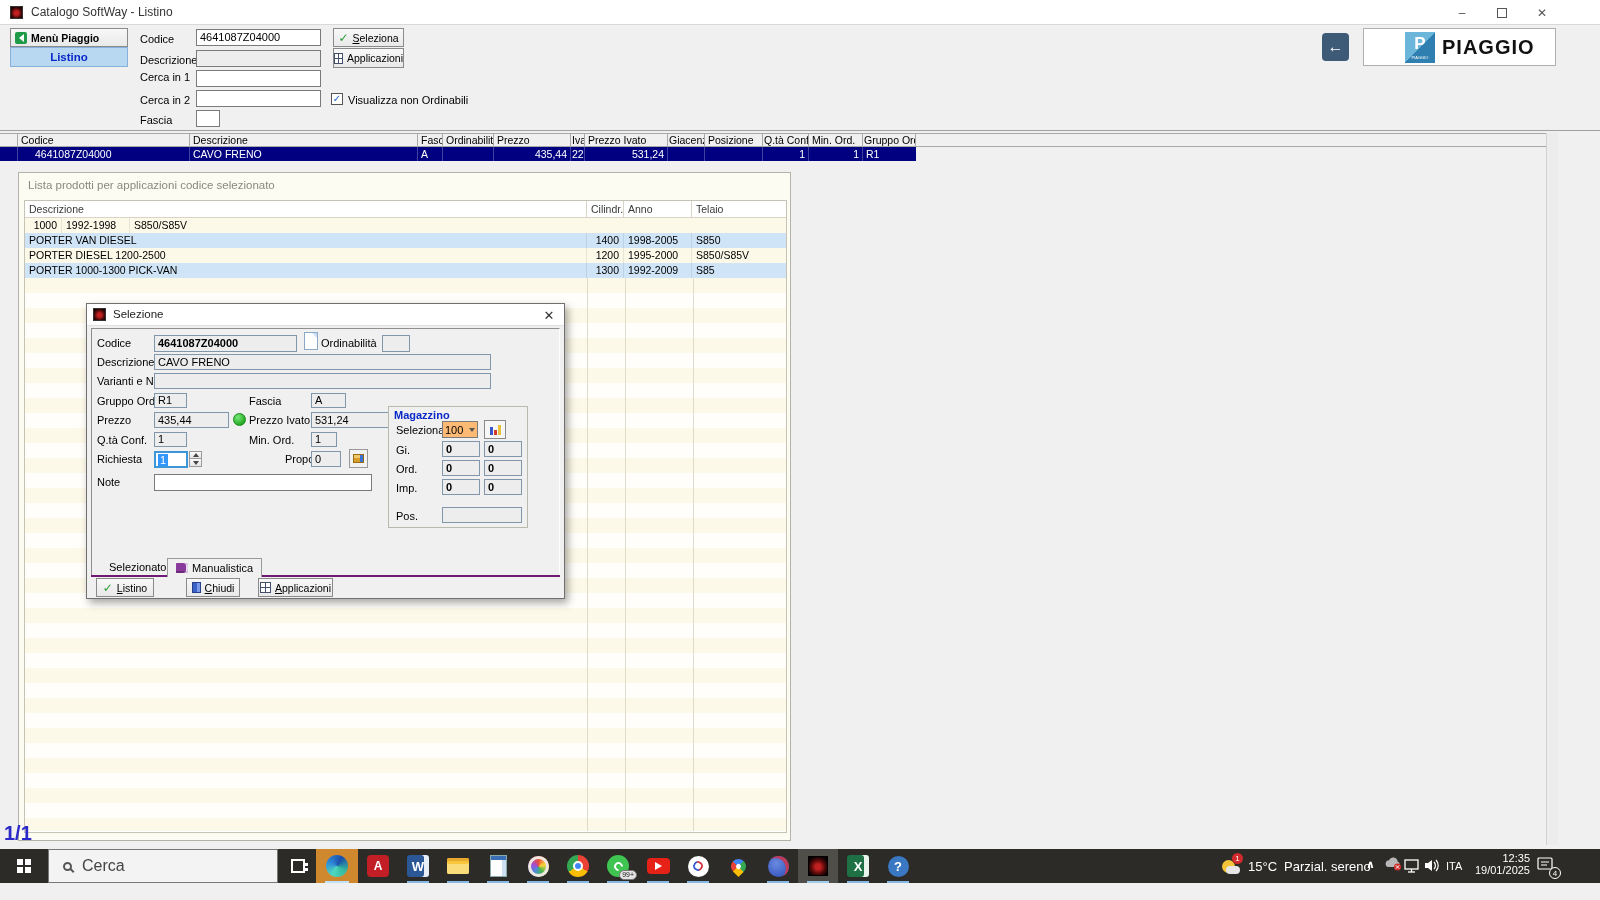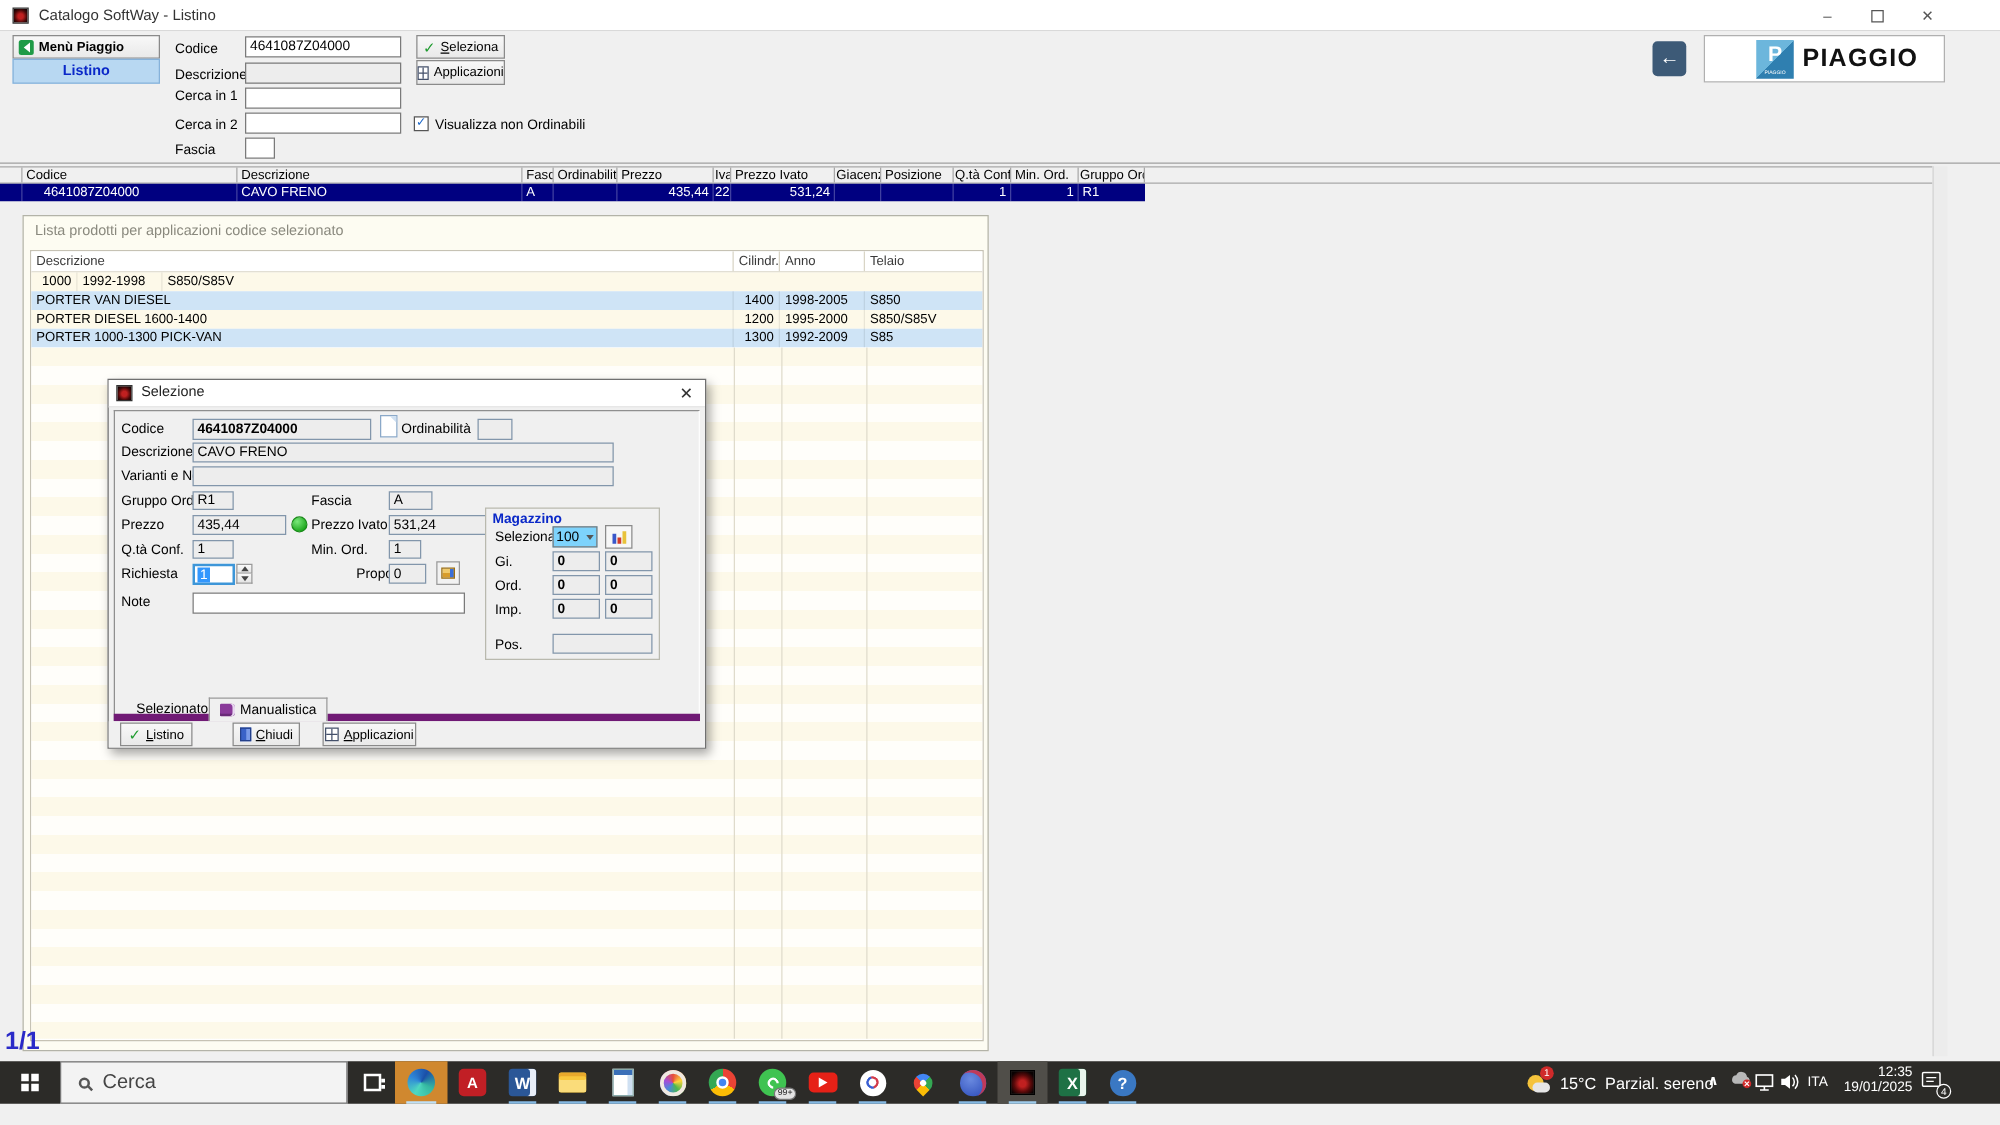--- a/index.html
+++ b/index.html
@@ -167,7 +167,7 @@
         <div class="lp-cell" style="width:94px;border-right:none;">S850</div>
       </div>
       <div style="display:flex;height:15px;background:#fdf9e9;">
-        <div class="lp-cell" style="width:562px;">PORTER DIESEL 1600-1400</div>
+        <div class="lp-cell" style="width:562px;">PORTER DIESEL 1200-2500</div>
         <div class="lp-cell num" style="width:37px;">1200</div>
         <div class="lp-cell" style="width:68px;">1995-2000</div>
         <div class="lp-cell" style="width:94px;border-right:none;">S850/S85V</div>

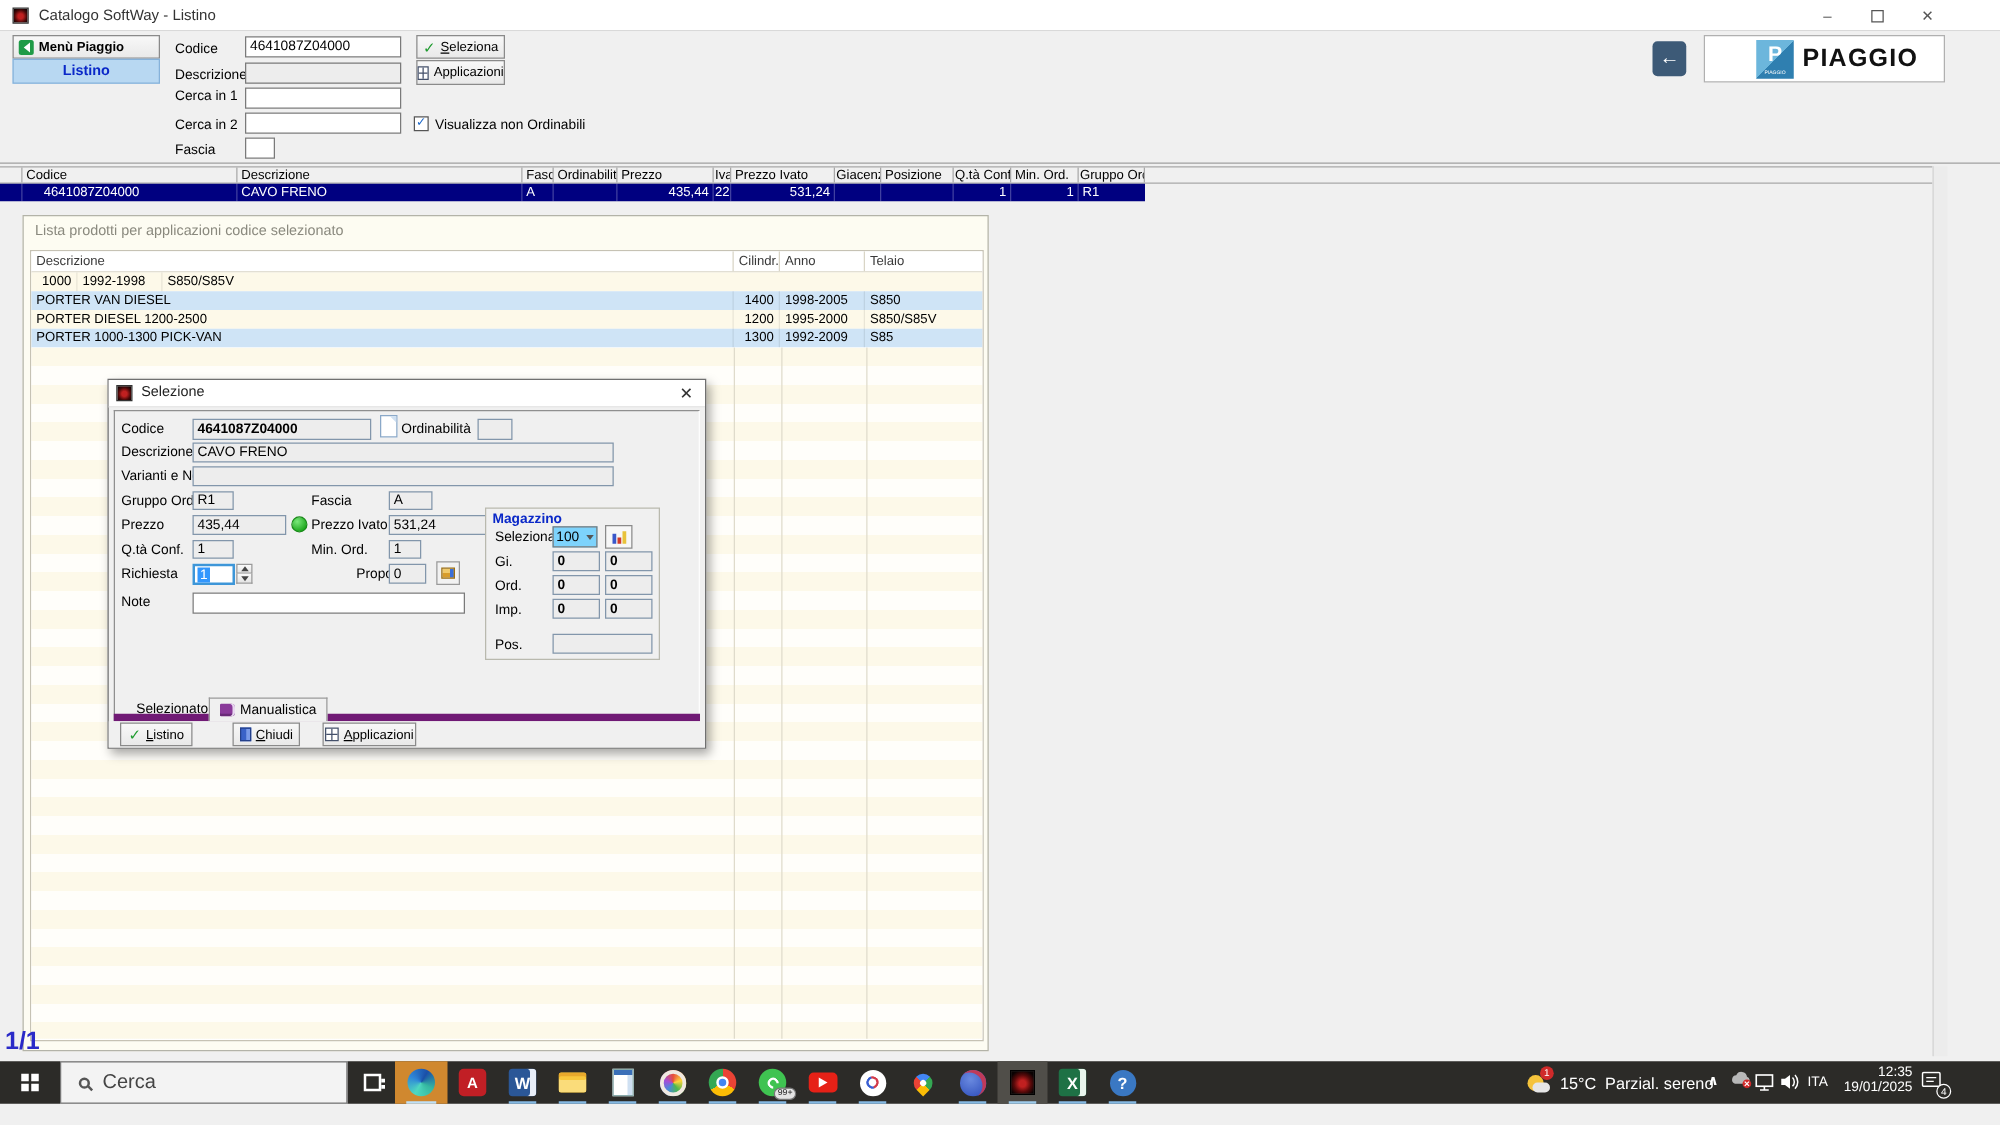--- a/index.html
+++ b/index.html
@@ -255,7 +255,7 @@
     <div class="abs" style="left:301px;top:102px;width:140px;height:122px;border:1px solid #b9b9ae;background:#f0f0f0;">
       <div class="abs" style="left:5px;top:2px;font-weight:bold;font-size:11px;color:#0a28c8;">Magazzino</div>
       <div class="abs lbl" style="left:7px;top:17px;">Seleziona</div>
-      <div class="abs" style="left:53px;top:14px;width:36px;height:17px;background:#7dd3fc;border:1px solid #7a7a7a;display:flex;align-items:center;justify-content:space-between;padding:0 2px;">
+      <div class="abs" style="left:53px;top:14px;width:36px;height:17px;background:#fdba74;border:1px solid #7a7a7a;display:flex;align-items:center;justify-content:space-between;padding:0 2px;">
         <span style="font-size:11px;">100</span>
         <span class="tri-dn" style="border-top-color:#555;"></span>
       </div>

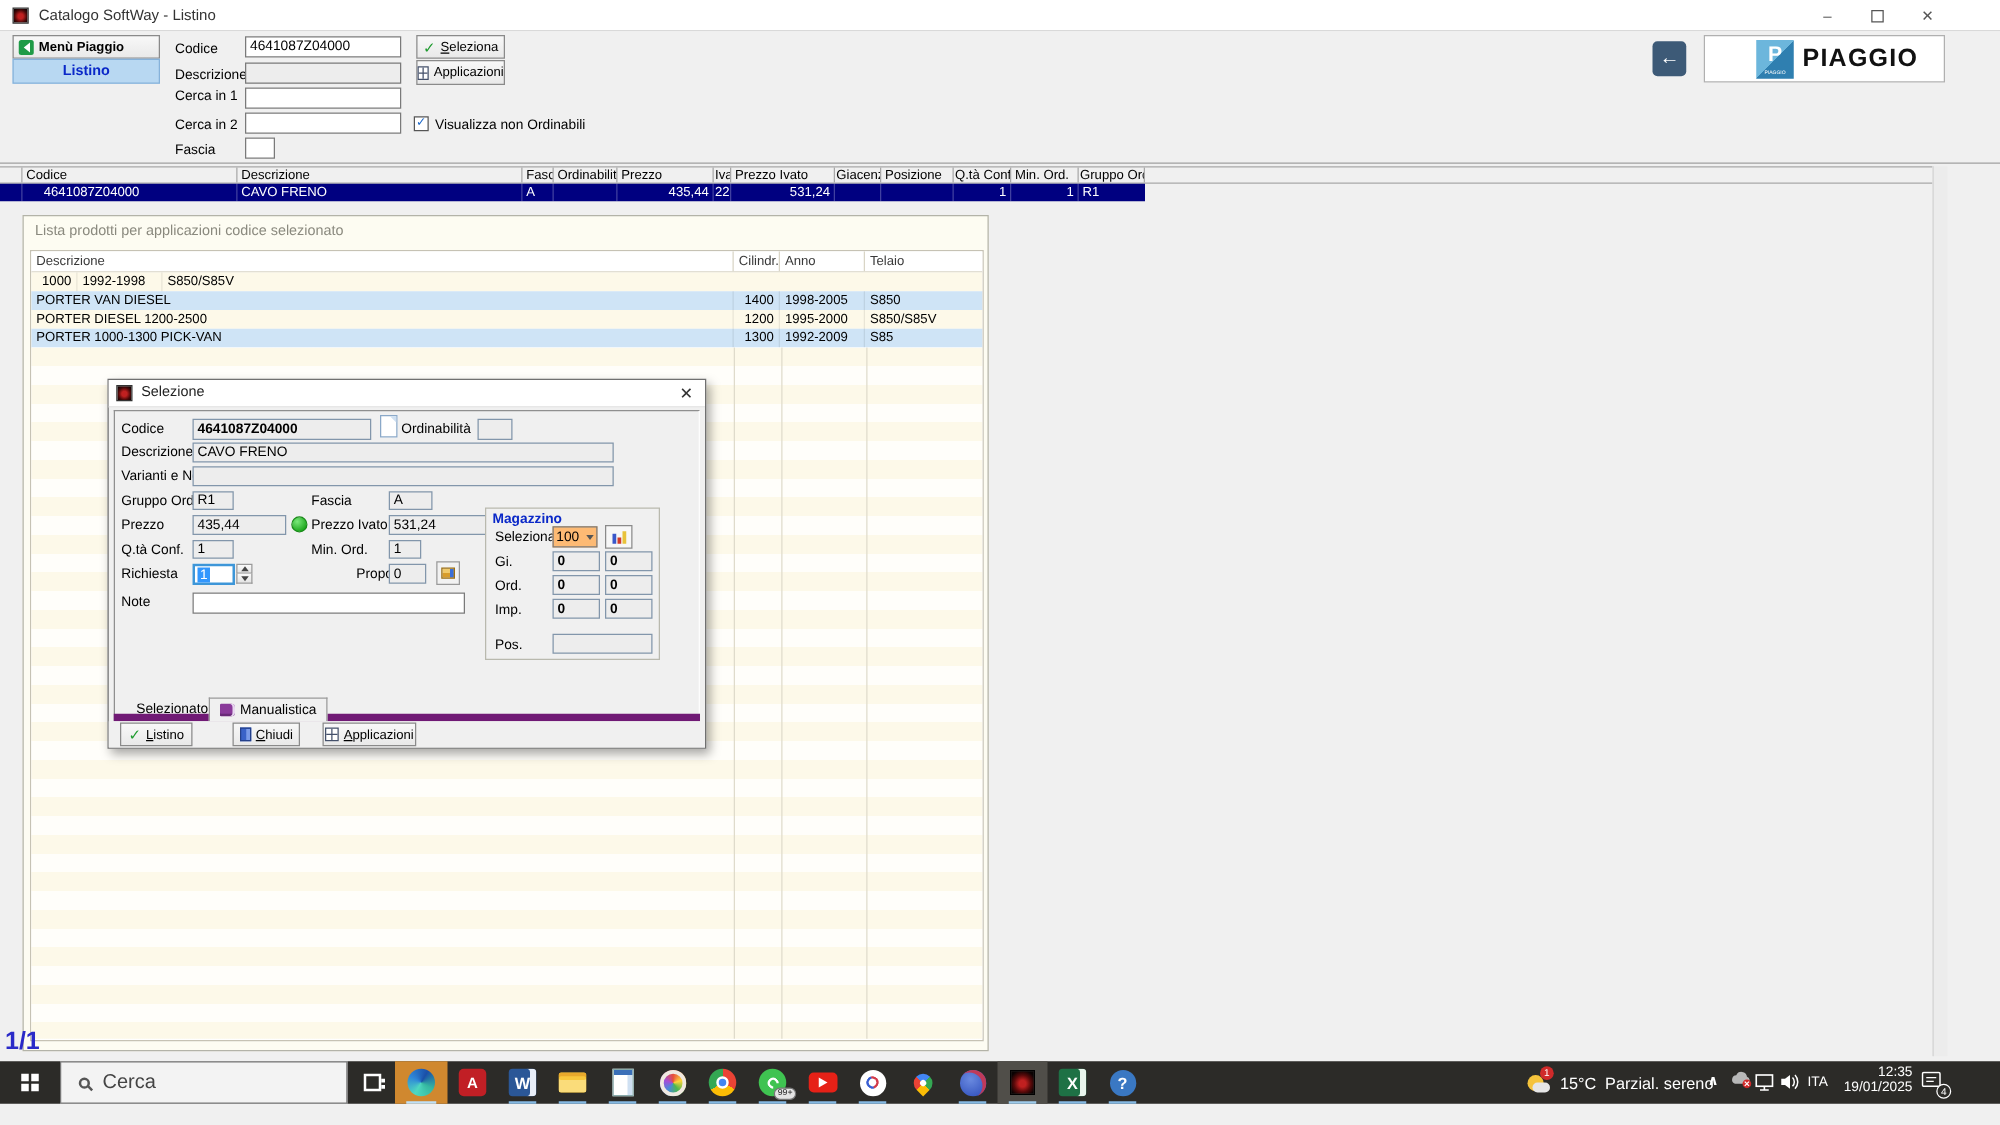--- a/index.html
+++ b/index.html
@@ -277,7 +277,7 @@
       <div class="abs dfld" style="left:53px;top:100px;width:80px;height:16px;"></div>
     </div>
 
-    <div class="abs" style="left:4px;top:254px;width:469px;height:19px;border-bottom:6px solid #701a75;">
+    <div class="abs" style="left:4px;top:254px;width:469px;height:19px;border-bottom:2px solid #701a75;">
       <div class="abs" style="left:18px;top:3px;font-size:11px;">Selezionato</div>
       <div class="abs" style="left:76px;top:0;height:19px;background:#f0f0f0;border:1px solid #9a9a9a;border-bottom:none;display:flex;align-items:center;gap:4px;padding:0 8px;">
         <span style="display:block;width:12px;height:10px;background:#8a3a9a;border-radius:1px 3px 3px 1px;box-shadow:inset -2px 0 #e8d8f0, inset 0 -2px #6a2a78;"></span>

